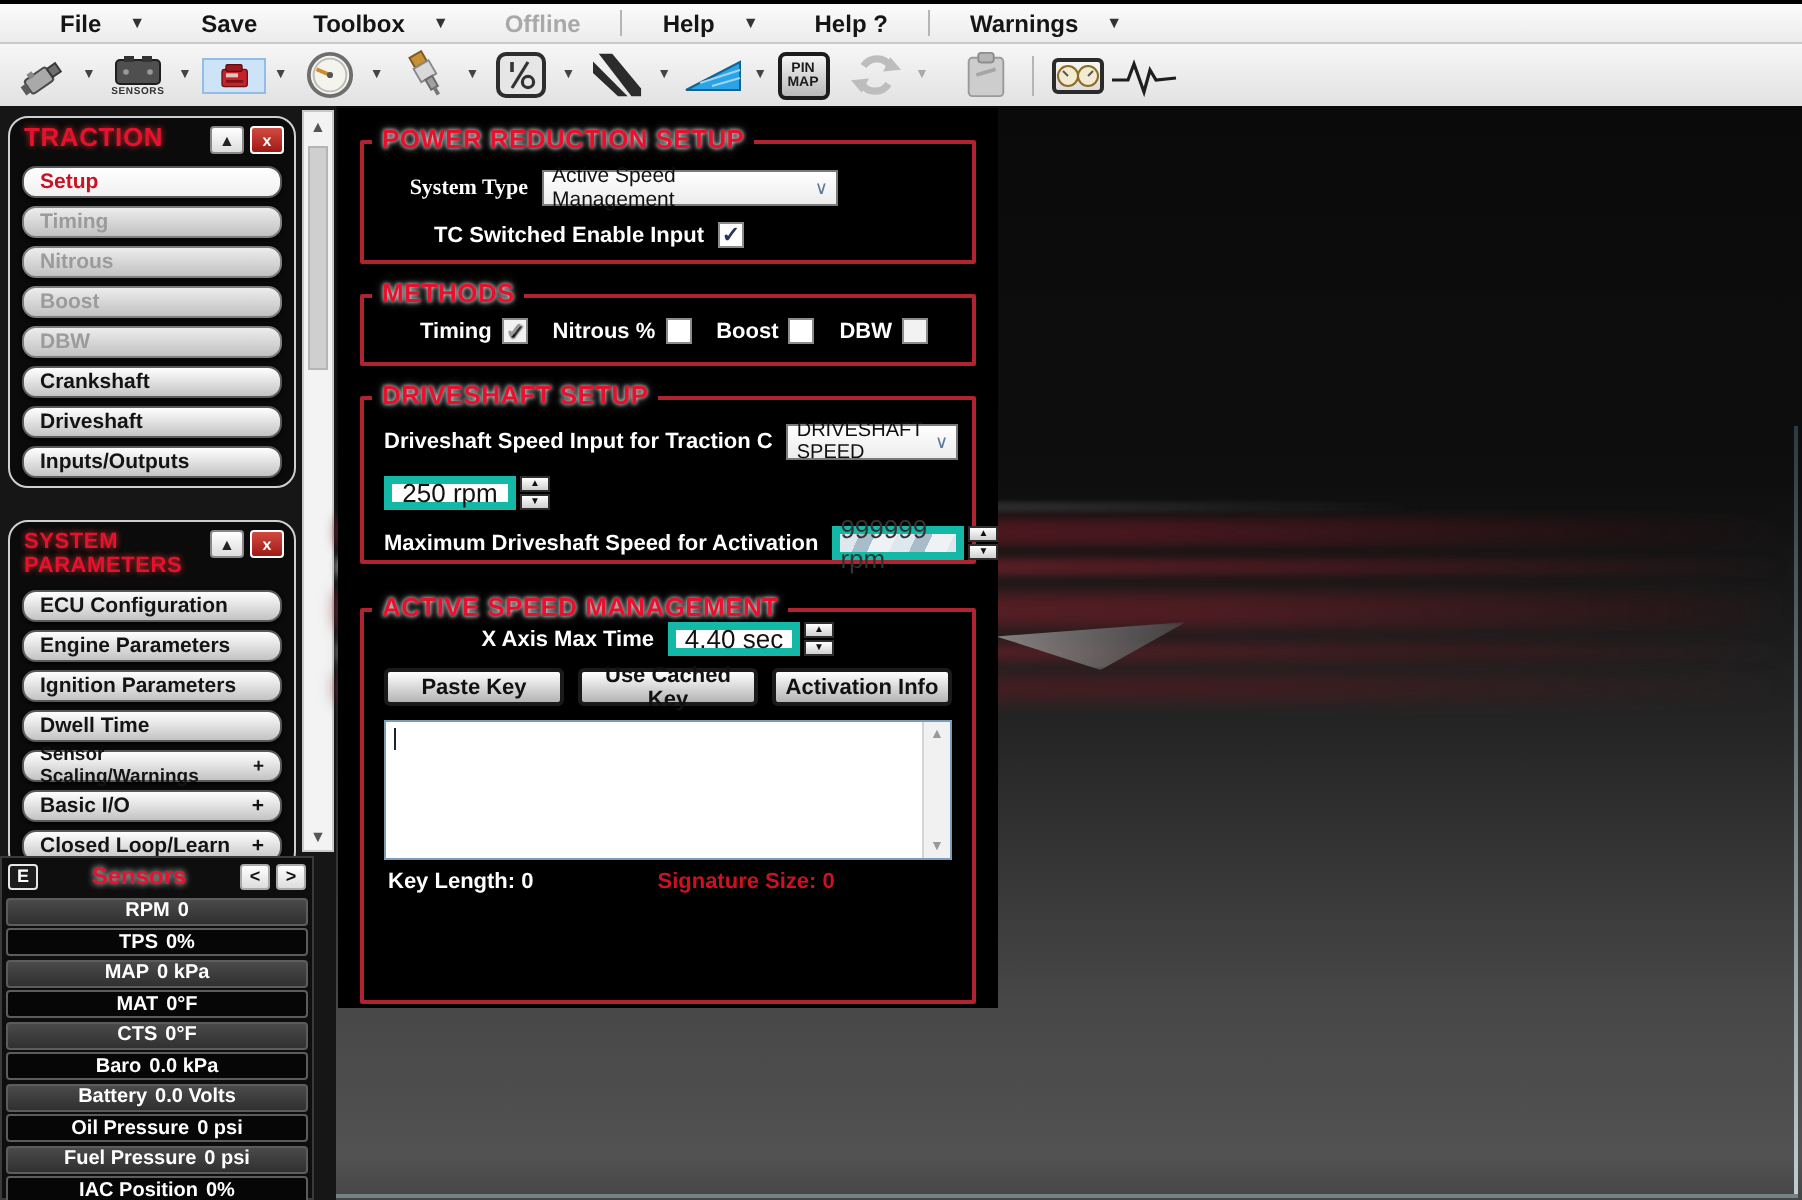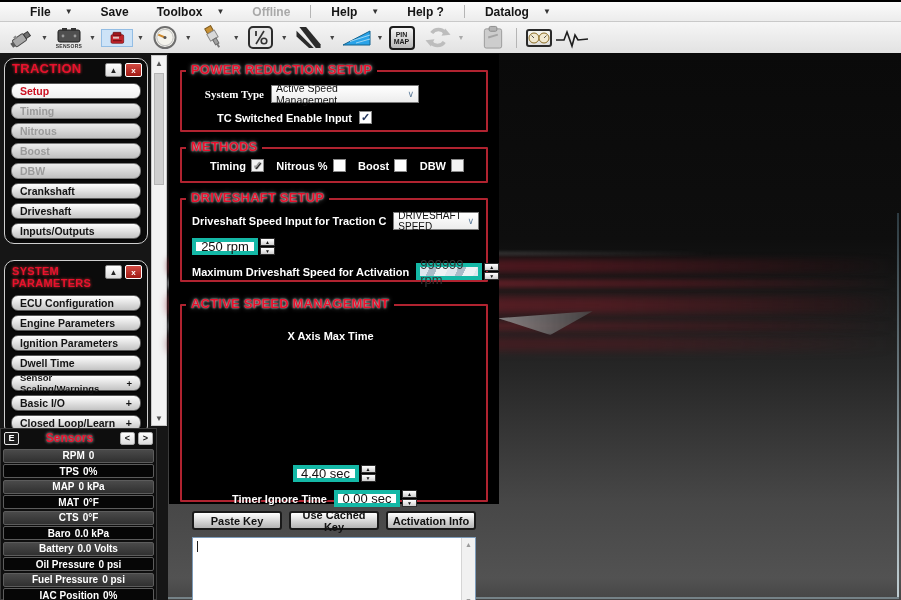--- a/index.html
+++ b/index.html
@@ -143,7 +143,7 @@
     </span>
   <span class="msep"></span>
   <span class="mitem">
-      <span>Datalog</span>
+      <span>Warnings</span>
       <span class="dd-arrow">▼</span>
     </span>
 </div>

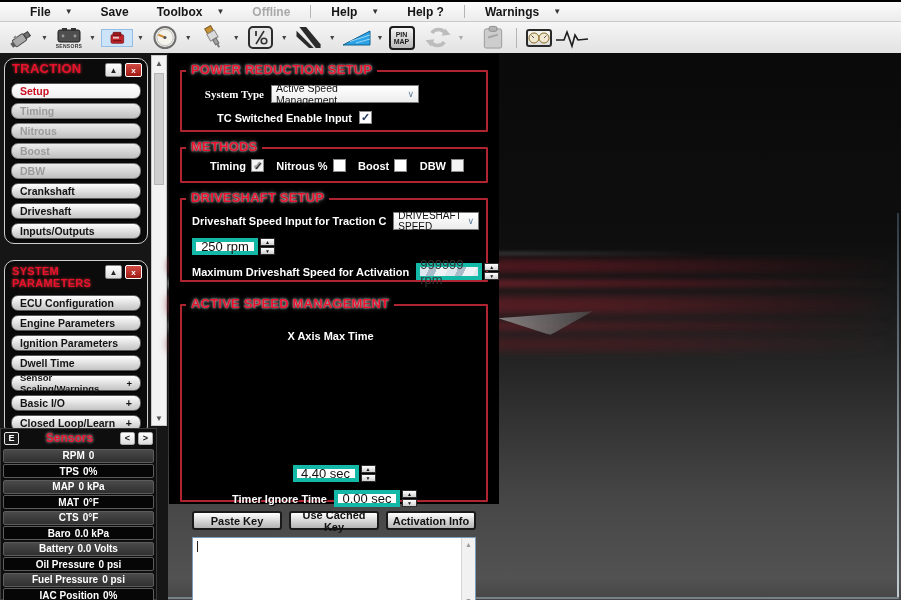--- a/index.html
+++ b/index.html
@@ -512,7 +512,7 @@
 
     <div class="group" style="height:198px; margin-top:22px;">
       <span class="gtitle">ACTIVE SPEED MANAGEMENT</span>
-      <div class="frow" style="margin-top:24px; margin-bottom:6px;flex-direction:column;">
+      <div class="frow" style="margin-top:5px; margin-bottom:6px;">
         <span class="flabel" style="flex:0 0 135px;">X Axis Max Time</span>
         <span class="spin">
           <span class="spin-field">4.40 sec</span>

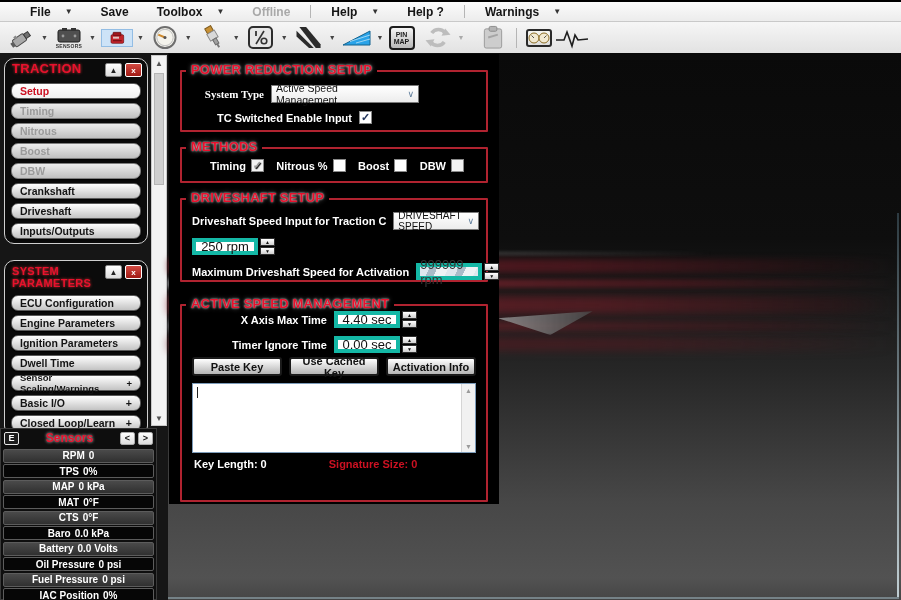--- a/index.html
+++ b/index.html
@@ -523,17 +523,6 @@
         </span>
         <span style="flex:1;"></span>
       </div>
-      <div class="frow" style="margin-bottom:4px;">
-        <span class="flabel" style="flex:0 0 135px;">Timer Ignore Time</span>
-        <span class="spin">
-          <span class="spin-field">0.00 sec</span>
-          <span class="spin-btns">
-              <span class="spin-btn">▲</span>
-              <span class="spin-btn">▼</span>
-            </span>
-        </span>
-        <span style="flex:1;"></span>
-      </div>
       <div class="btn-row">
         <button class="pbtn">Paste Key</button>
         <button class="pbtn">Use Cached Key</button>

